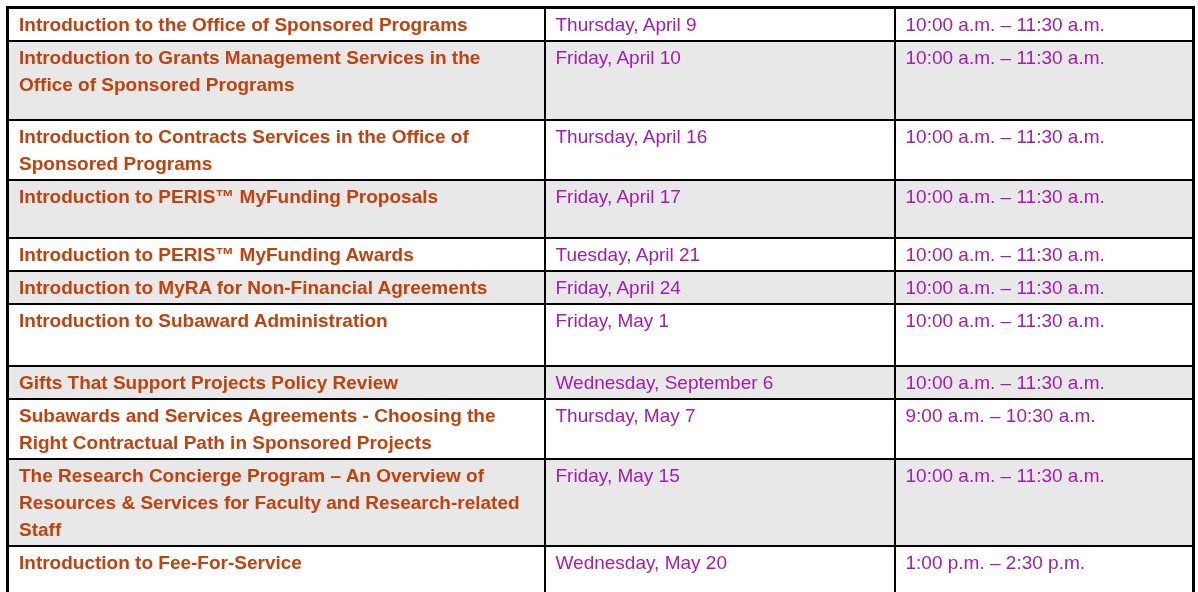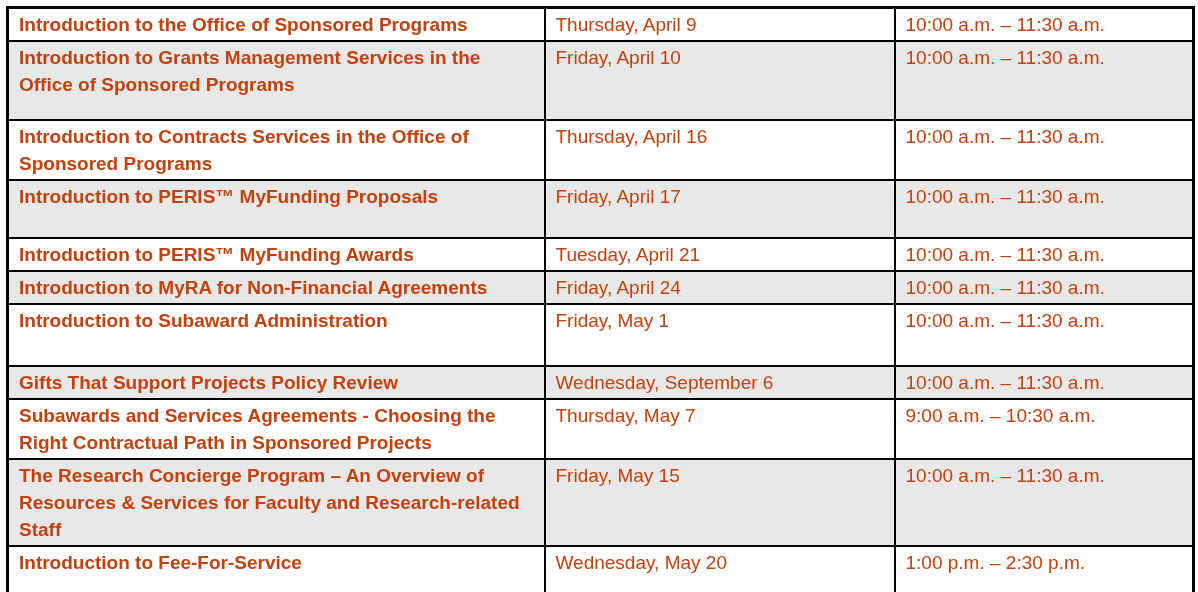--- a/index.html
+++ b/index.html
@@ -37,7 +37,7 @@
     font-size: 19px;
     line-height: 27px;
     padding: 2px 8px 2px 10px;
-    color: #c2410c;
+    color: #a21caf;
     overflow: hidden;
     word-wrap: break-word;
   }

